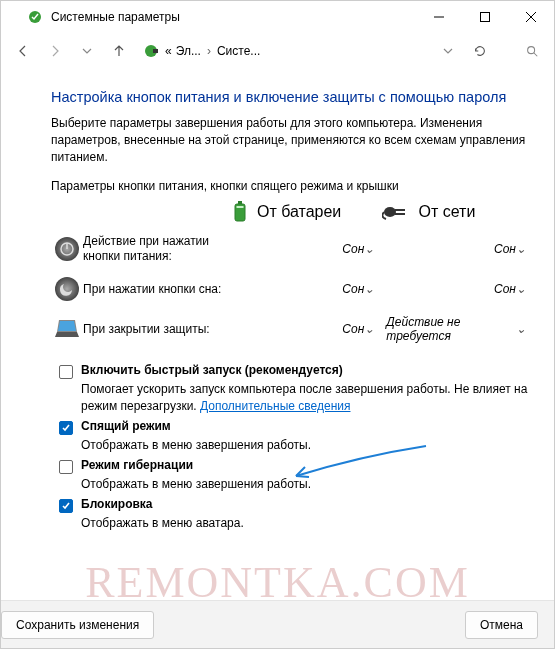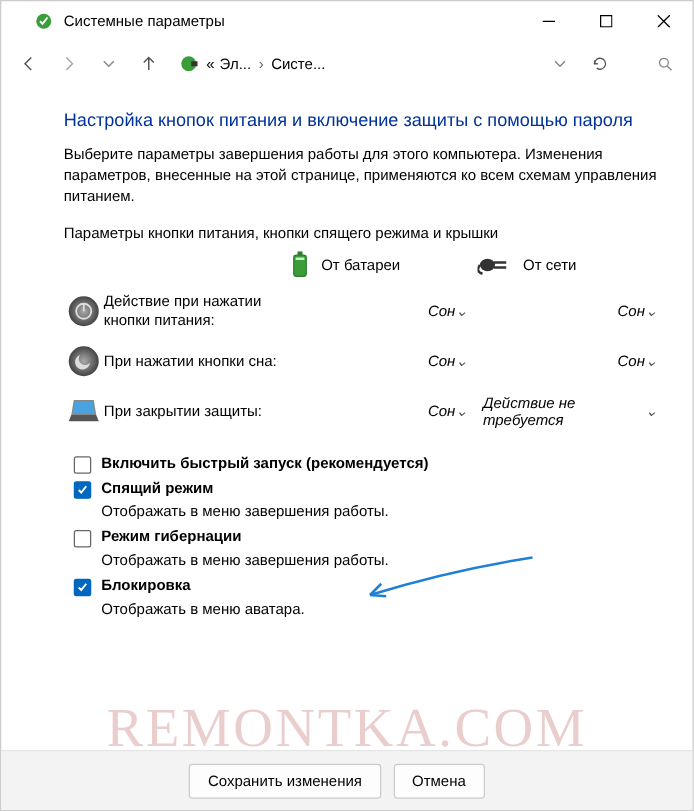--- a/index.html
+++ b/index.html
@@ -78,7 +78,7 @@
     display: flex;
     align-items: center;
     gap: 8px;
-    font-size: 12px;
+    font-size: 16px;
   }
   .settingrow {
     display: flex;

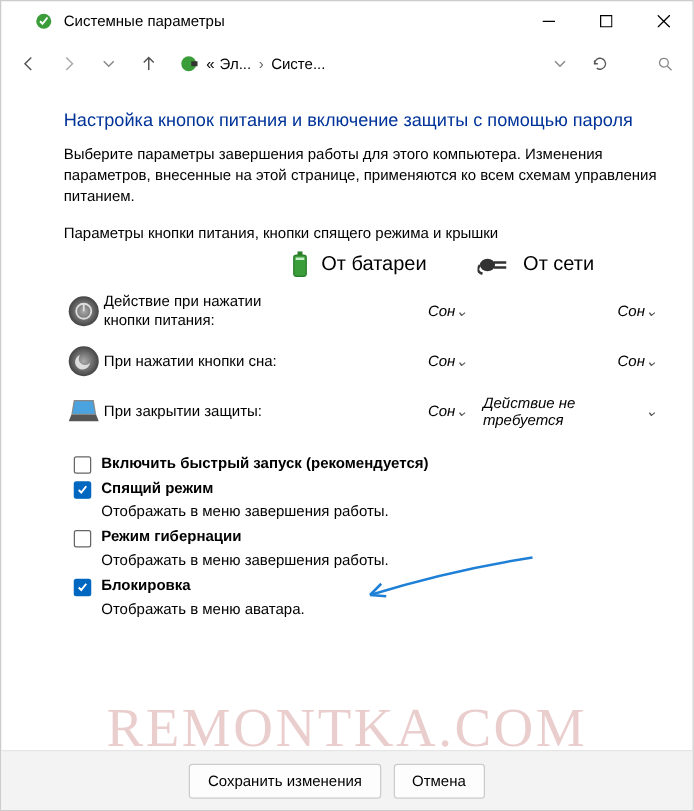--- a/index.html
+++ b/index.html
@@ -361,6 +361,9 @@
       <div class="checkbox"></div>
       <div class="checklabel"><span class="bold">Включить быстрый запуск (рекомендуется)</span></div>
     </div>
+    <div class="checkdesc">
+      <span>Помогает ускорить запуск компьютера после завершения работы. Не влияет на режим перезагрузки. </span><span class="link">Дополнительные сведения</span>
+    </div>
 
     <div class="checkrow">
       <div class="checkbox checked">

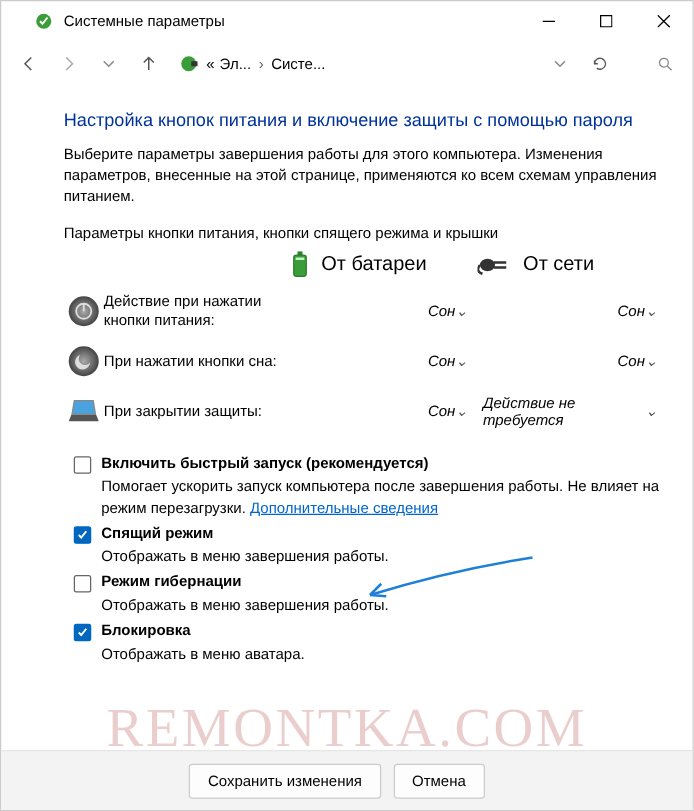--- a/index.html
+++ b/index.html
@@ -142,7 +142,7 @@
     height: 48px;
     display: flex;
     align-items: center;
-    justify-content: center;
+    justify-content: space-between;
     gap: 10px;
     padding-right: 16px;
     background: #f3f3f3;

